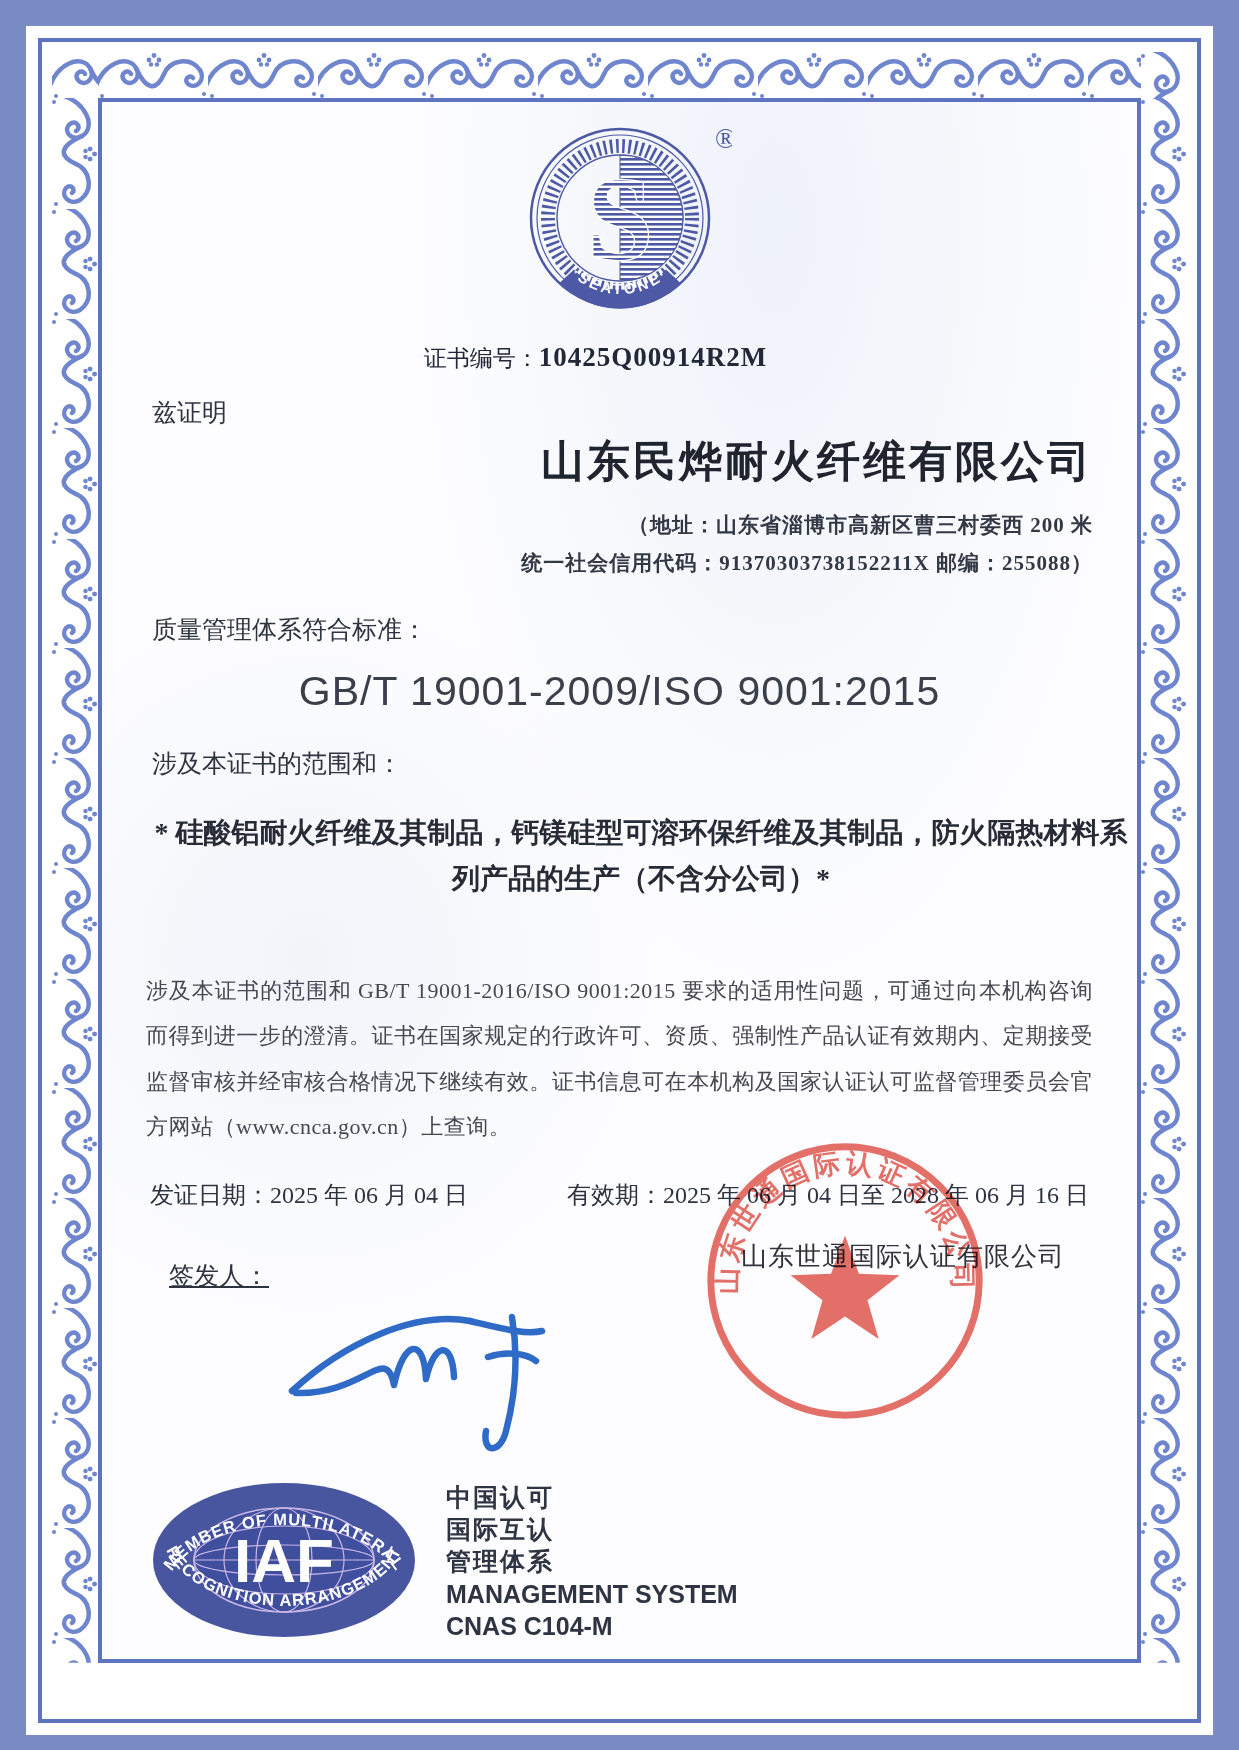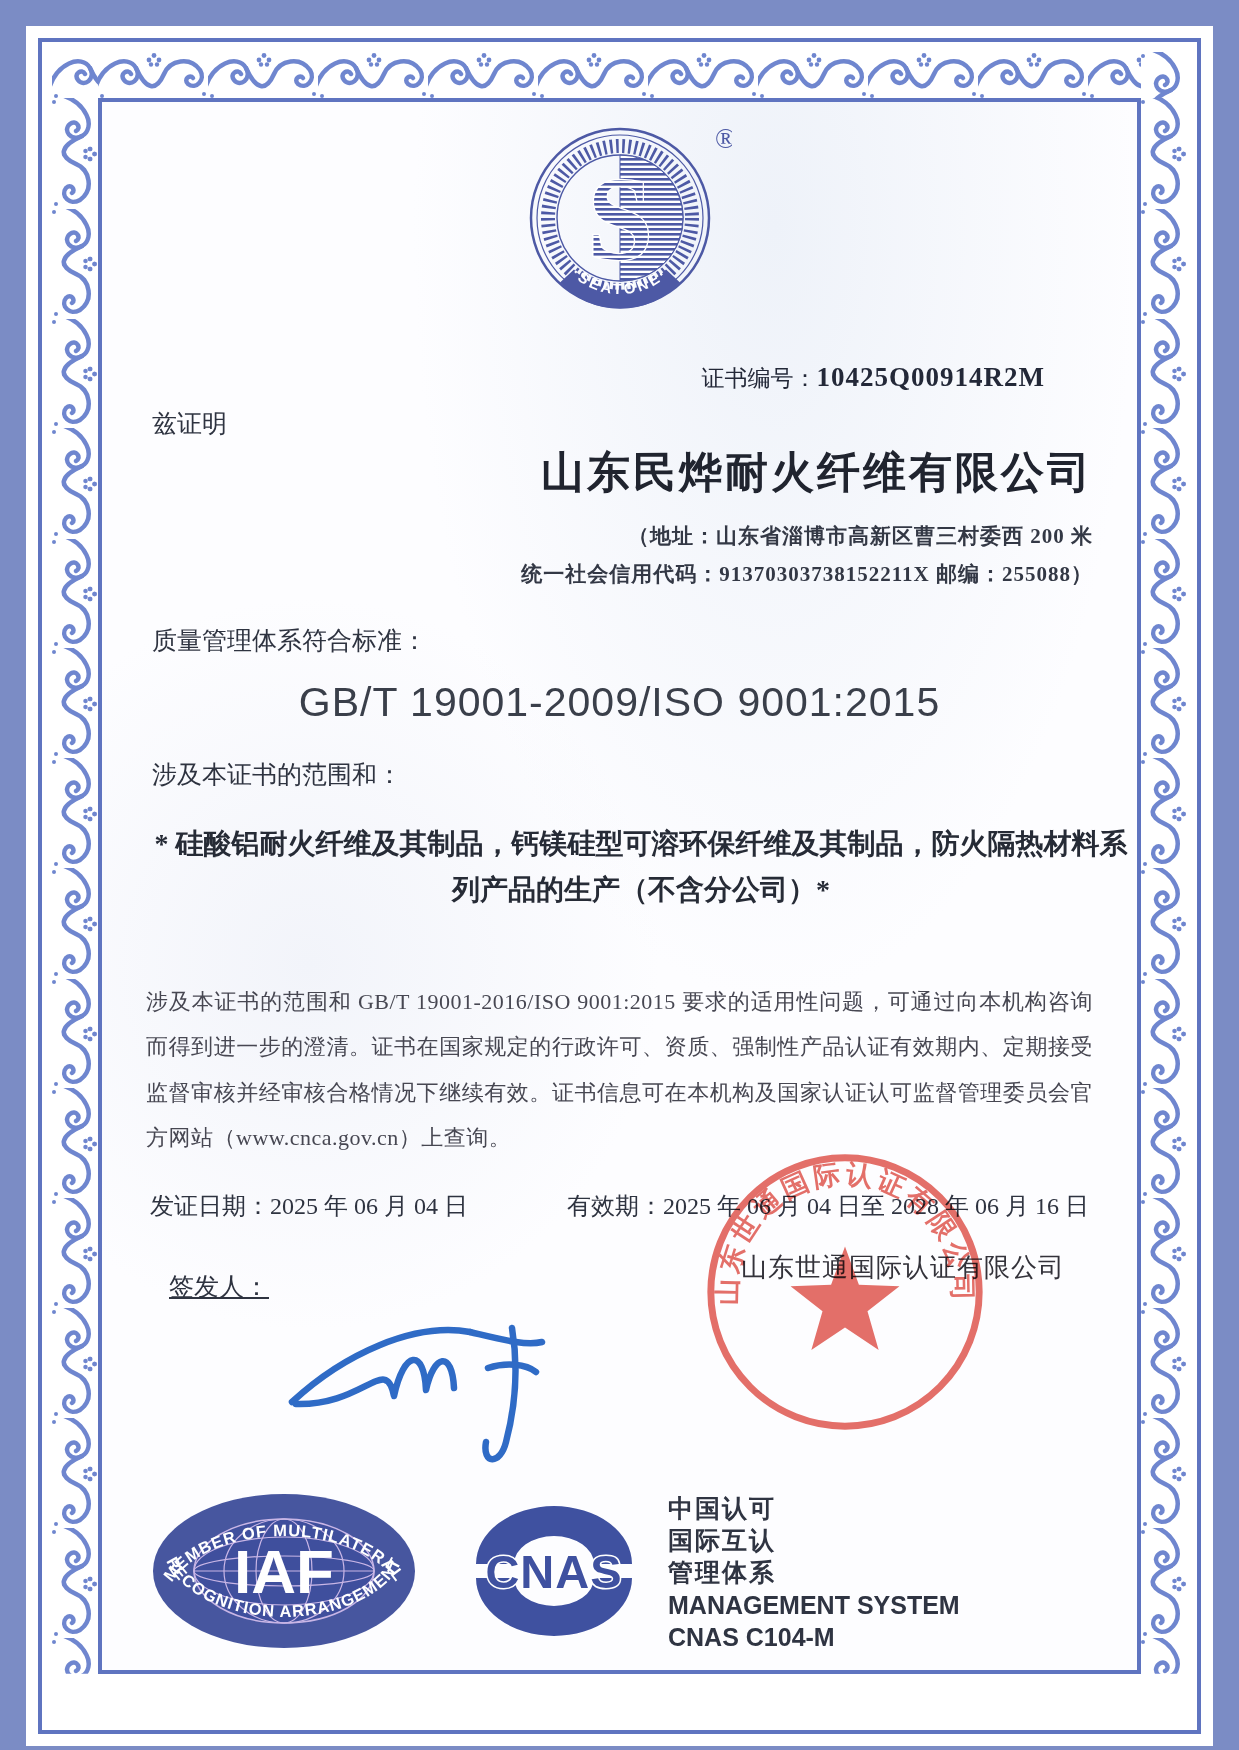--- a/index.html
+++ b/index.html
@@ -30,7 +30,7 @@
     text-align:center; font-size:54px; font-weight:bold; color:#232838;
     letter-spacing:40px; text-indent:40px; margin-top:28px; white-space:nowrap;
   }
-  .certno-row { text-align:right; padding-right:48px; margin-top:40px; font-size:23px; color:#232838; }
+  .certno-row { text-align:center; padding-right:48px; margin-top:20px; font-size:23px; color:#232838; }
   .certno-row .num { font-weight:bold; font-size:27px; letter-spacing:1px; }
   .certify { font-size:25px; color:#2e3340; margin-top:13px; padding-left:6px; }
   .company { text-align:right; font-size:43px; font-weight:bold; color:#20242f; margin-top:4px; letter-spacing:3px; }

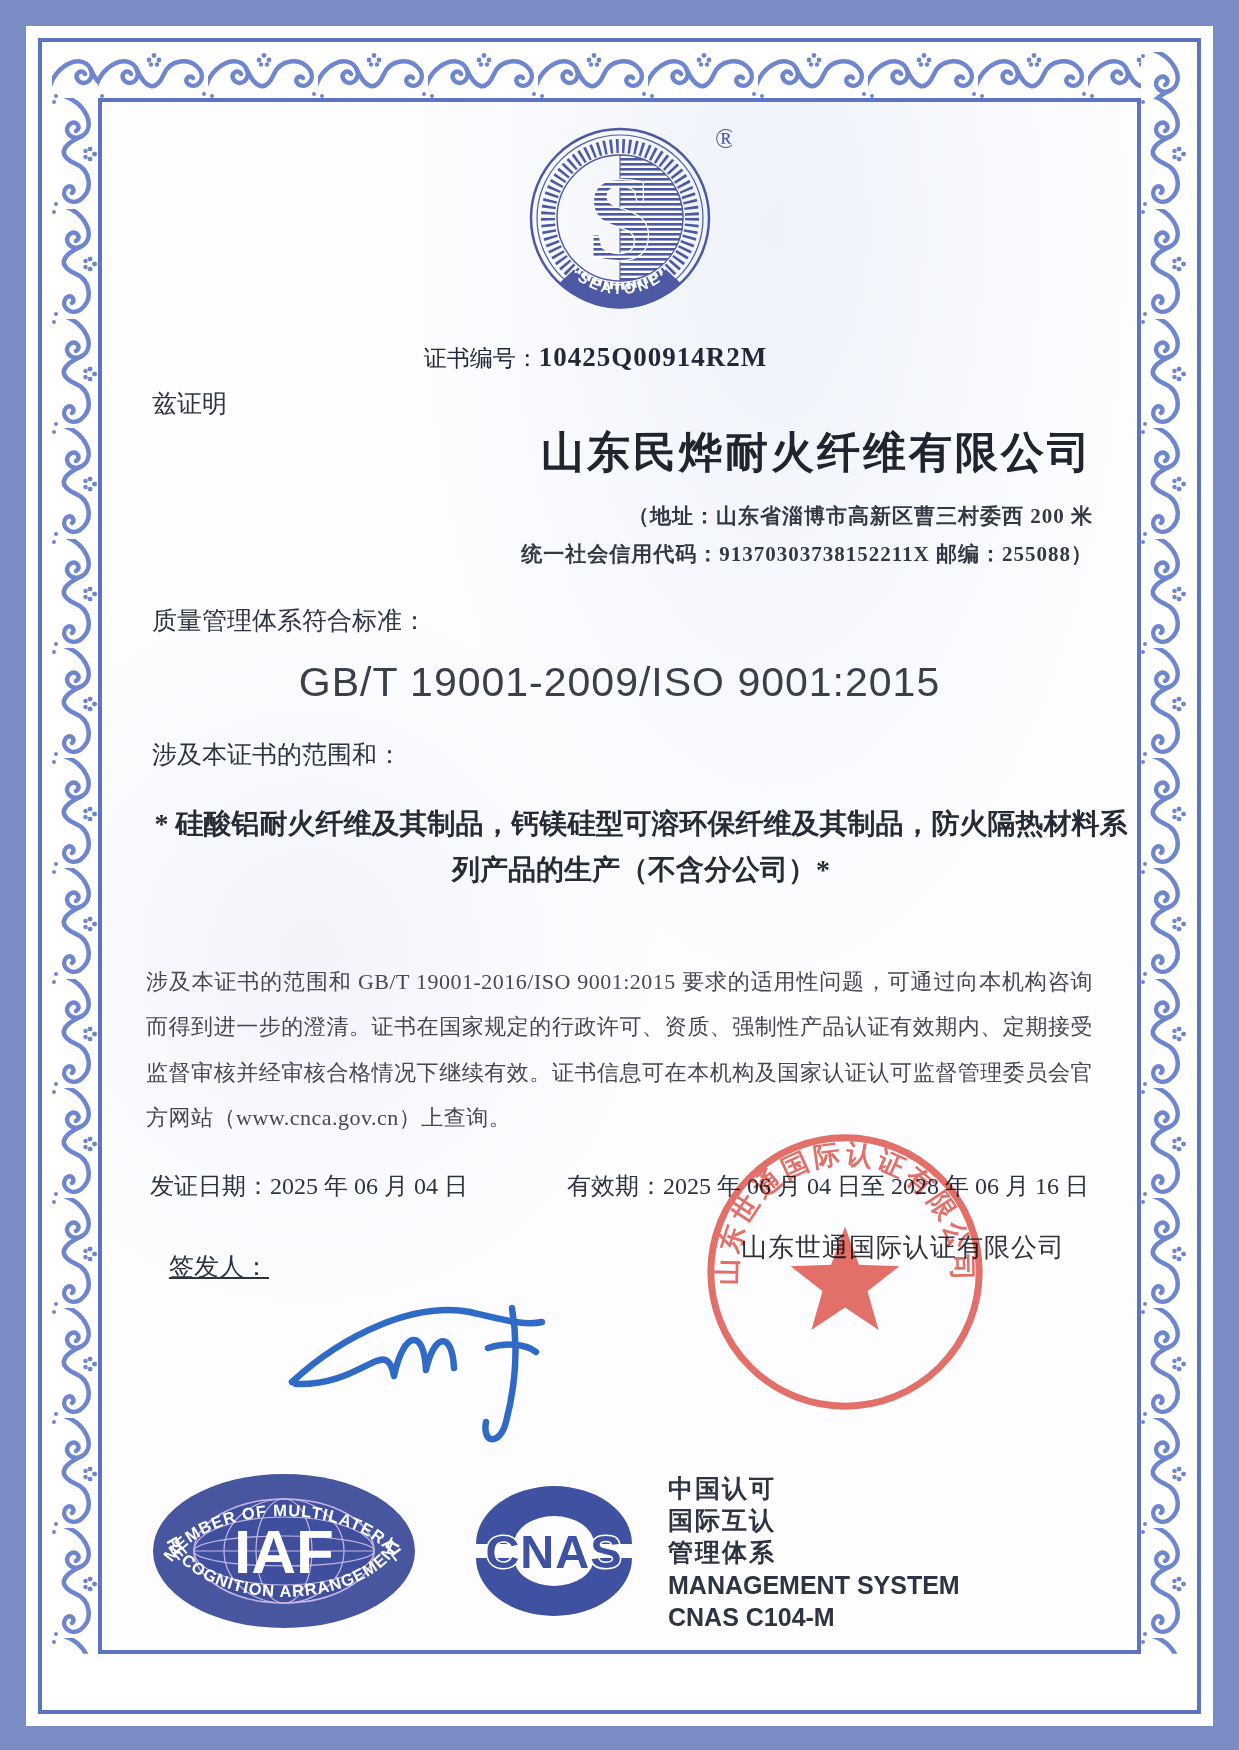--- a/index.html
+++ b/index.html
@@ -32,7 +32,7 @@
   }
   .certno-row { text-align:center; padding-right:48px; margin-top:20px; font-size:23px; color:#232838; }
   .certno-row .num { font-weight:bold; font-size:27px; letter-spacing:1px; }
-  .certify { font-size:25px; color:#2e3340; margin-top:13px; padding-left:6px; }
+  .certify { font-size:25px; color:#2e3340; margin-top:22px; padding-left:6px; }
   .company { text-align:right; font-size:43px; font-weight:bold; color:#20242f; margin-top:4px; letter-spacing:3px; }
   .addr { text-align:right; font-size:21px; color:#333845; margin-top:20px; letter-spacing:1px;font-weight:bold; }
   .addr2 { margin-top:10px; }

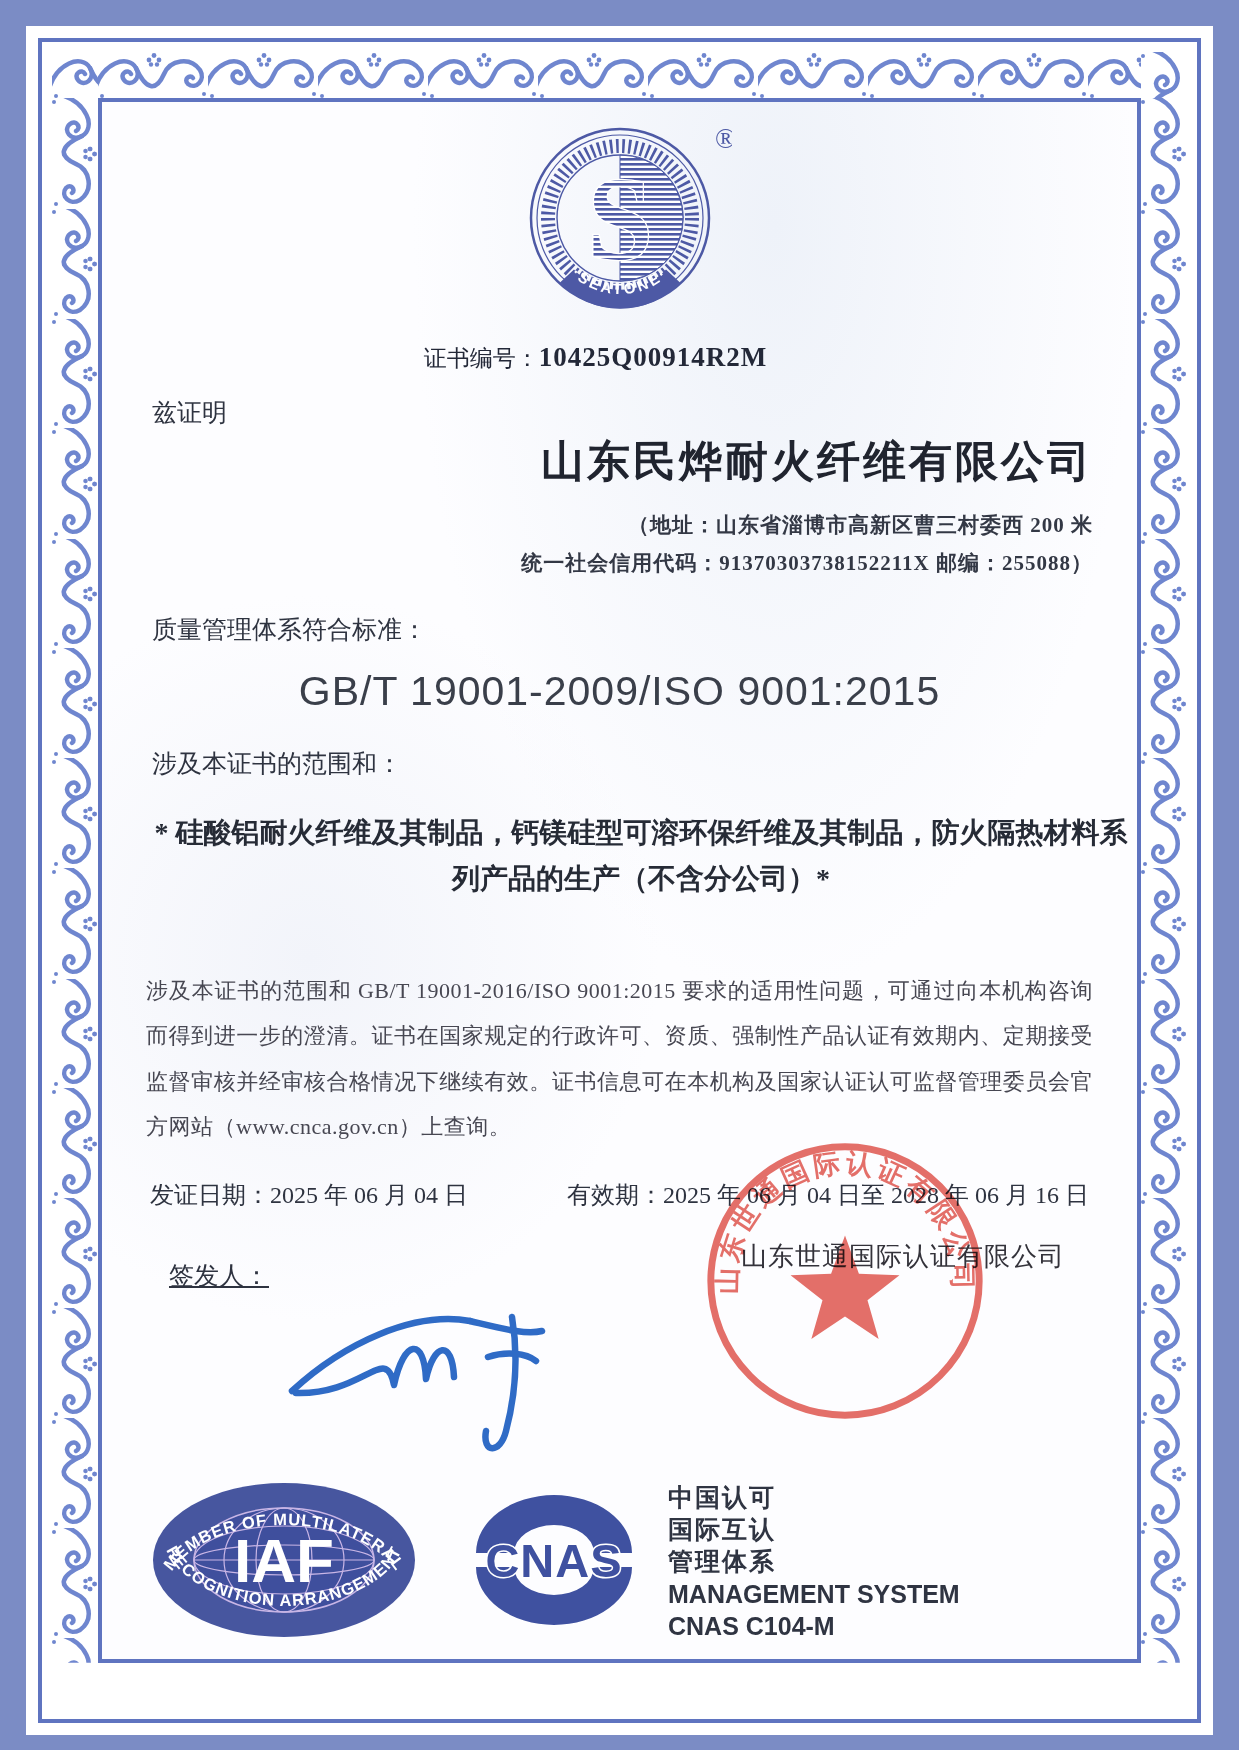--- a/index.html
+++ b/index.html
@@ -225,13 +225,6 @@
             </svg>
           </div>
 
-          <div class="cnas-wrap">
-            <svg width="176" height="150" viewBox="0 0 176 150">
-              <path d="M10,68 A78,58 0 0 1 166,68 L128,68 A40,28 0 0 0 48,68 Z" fill="#3f51a0"></path>
-              <path d="M166,82 A78,58 0 0 1 10,82 L48,82 A40,28 0 0 0 128,82 Z" fill="#3f51a0"></path>
-              <text x="88" y="92" text-anchor="middle" font-family="Liberation Sans, sans-serif" font-size="47" font-weight="bold" fill="#3f51a0" stroke="#ffffff" stroke-width="3" paint-order="stroke" letter-spacing="1">CNAS</text>
-            </svg>
-          </div>
 
           <div class="cnas-text">
             <div class="zh">中国认可</div>

